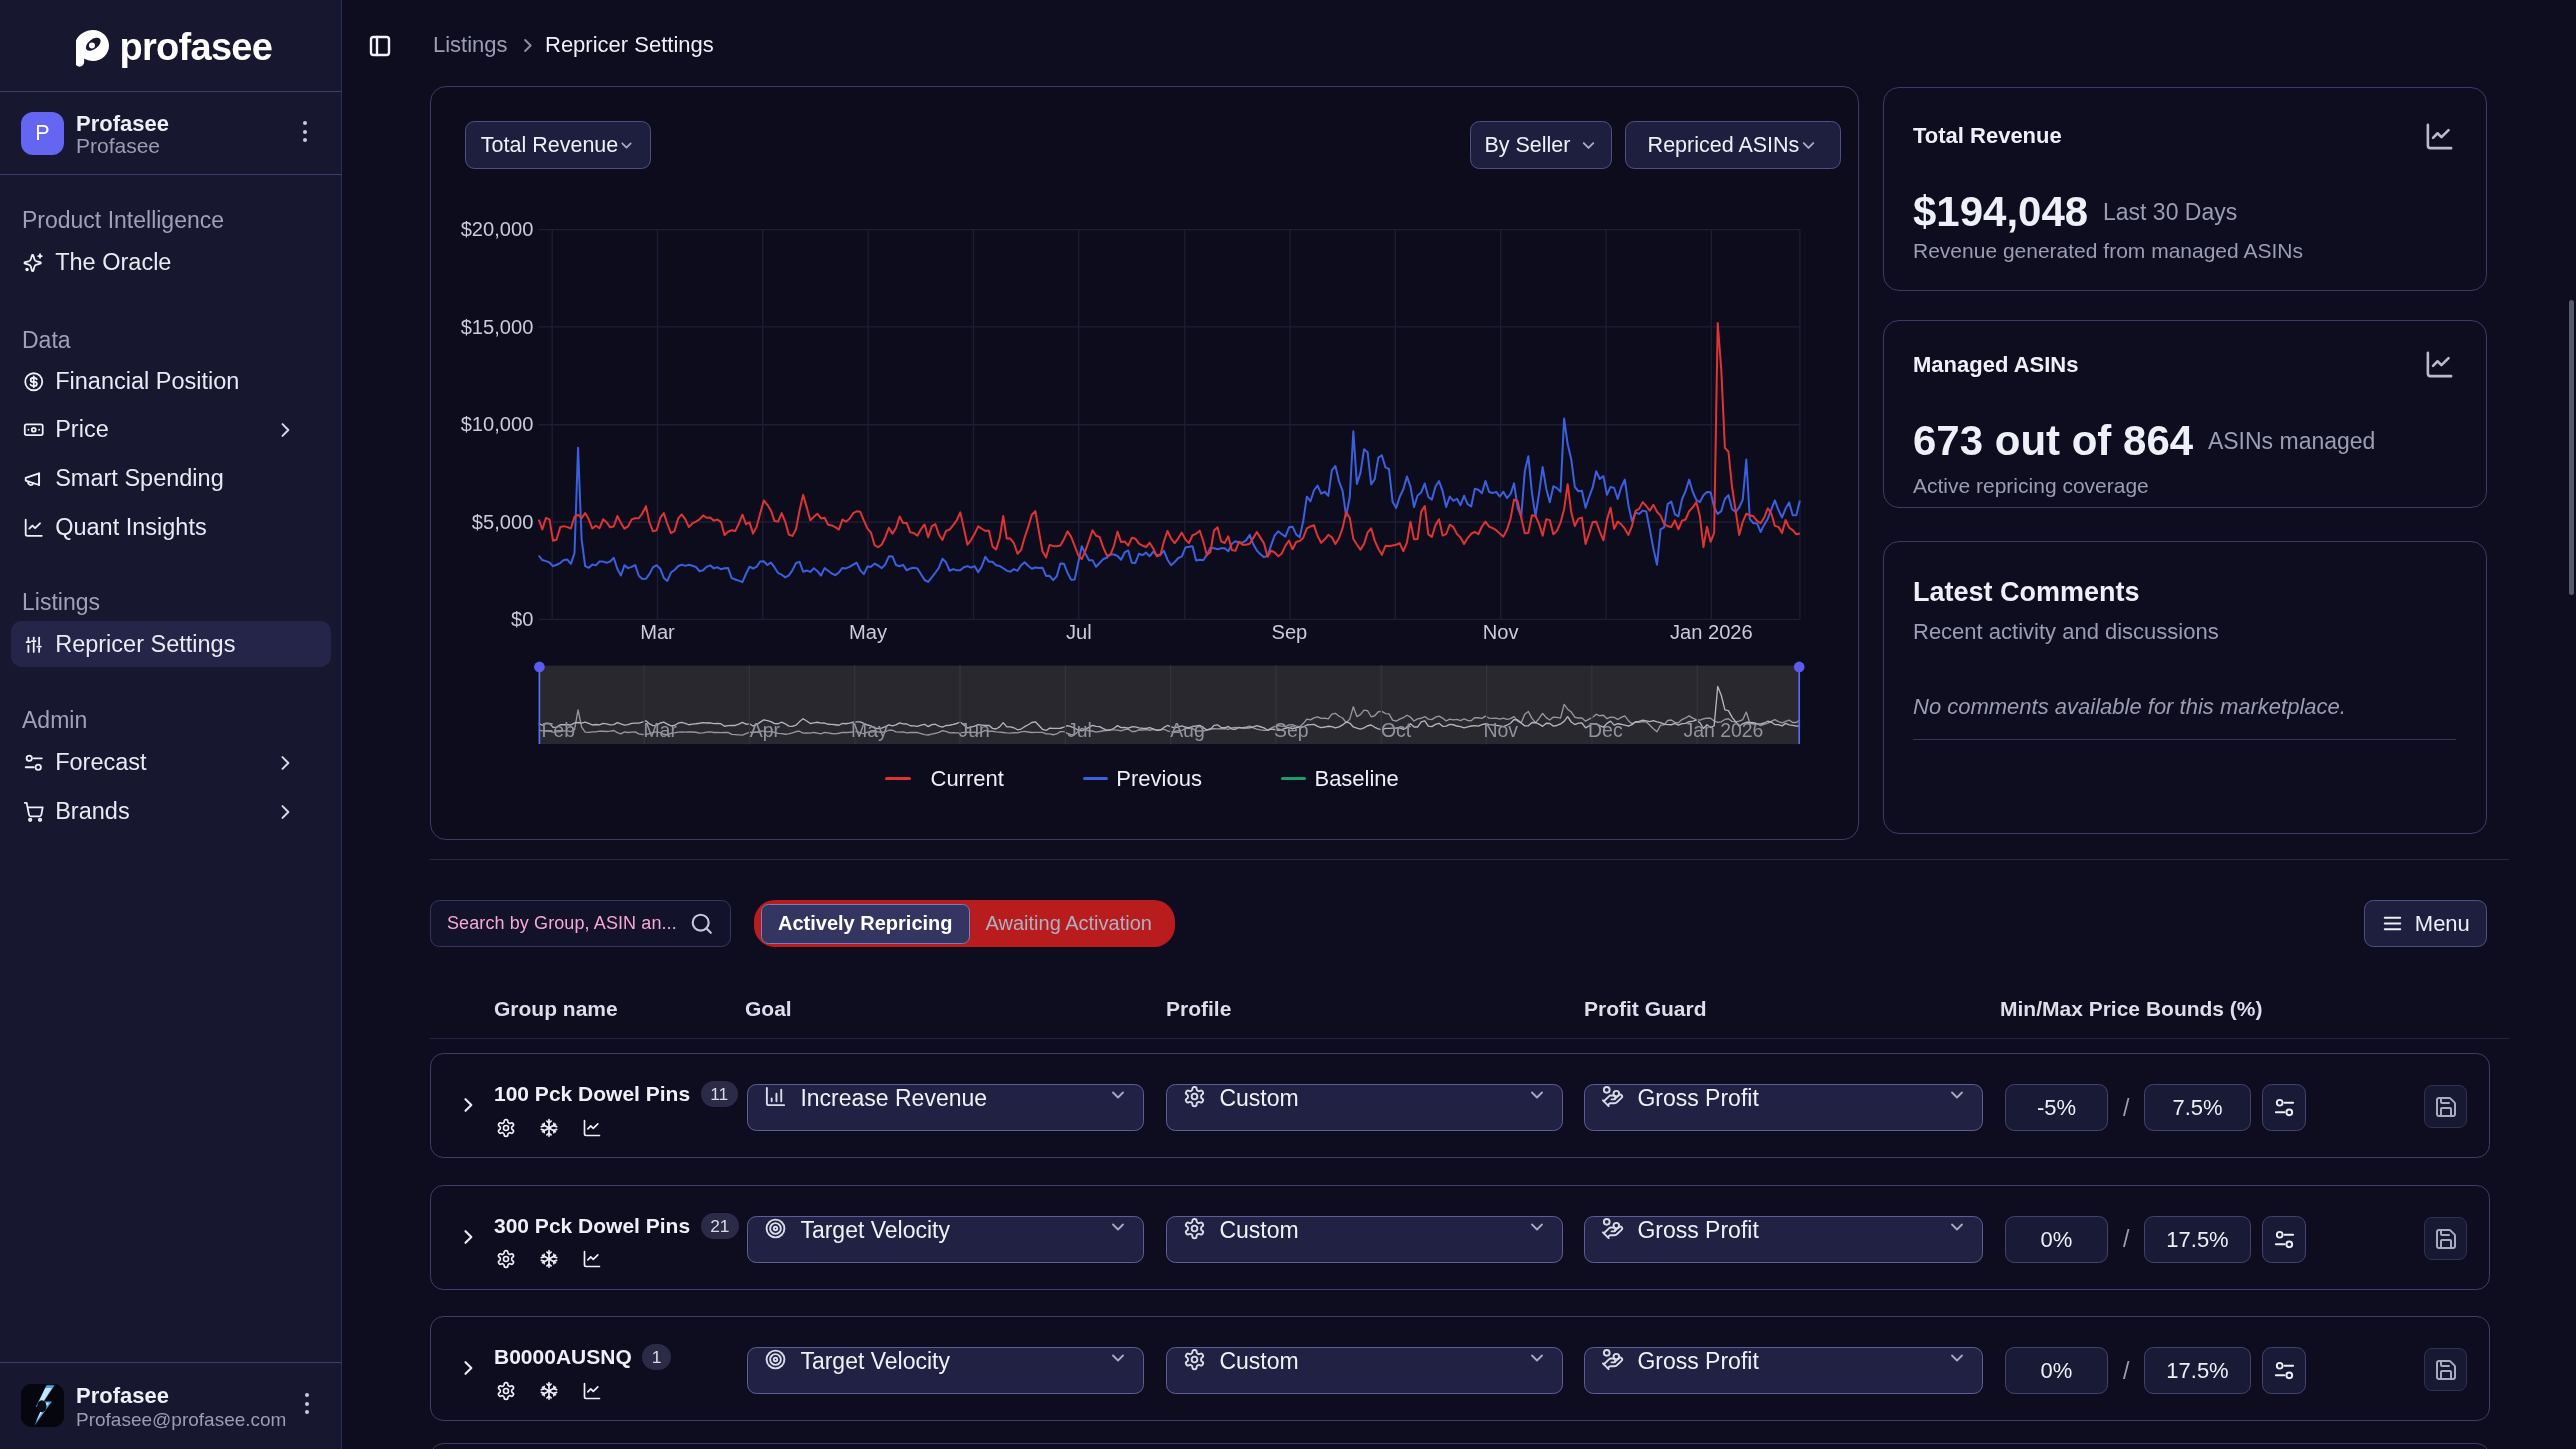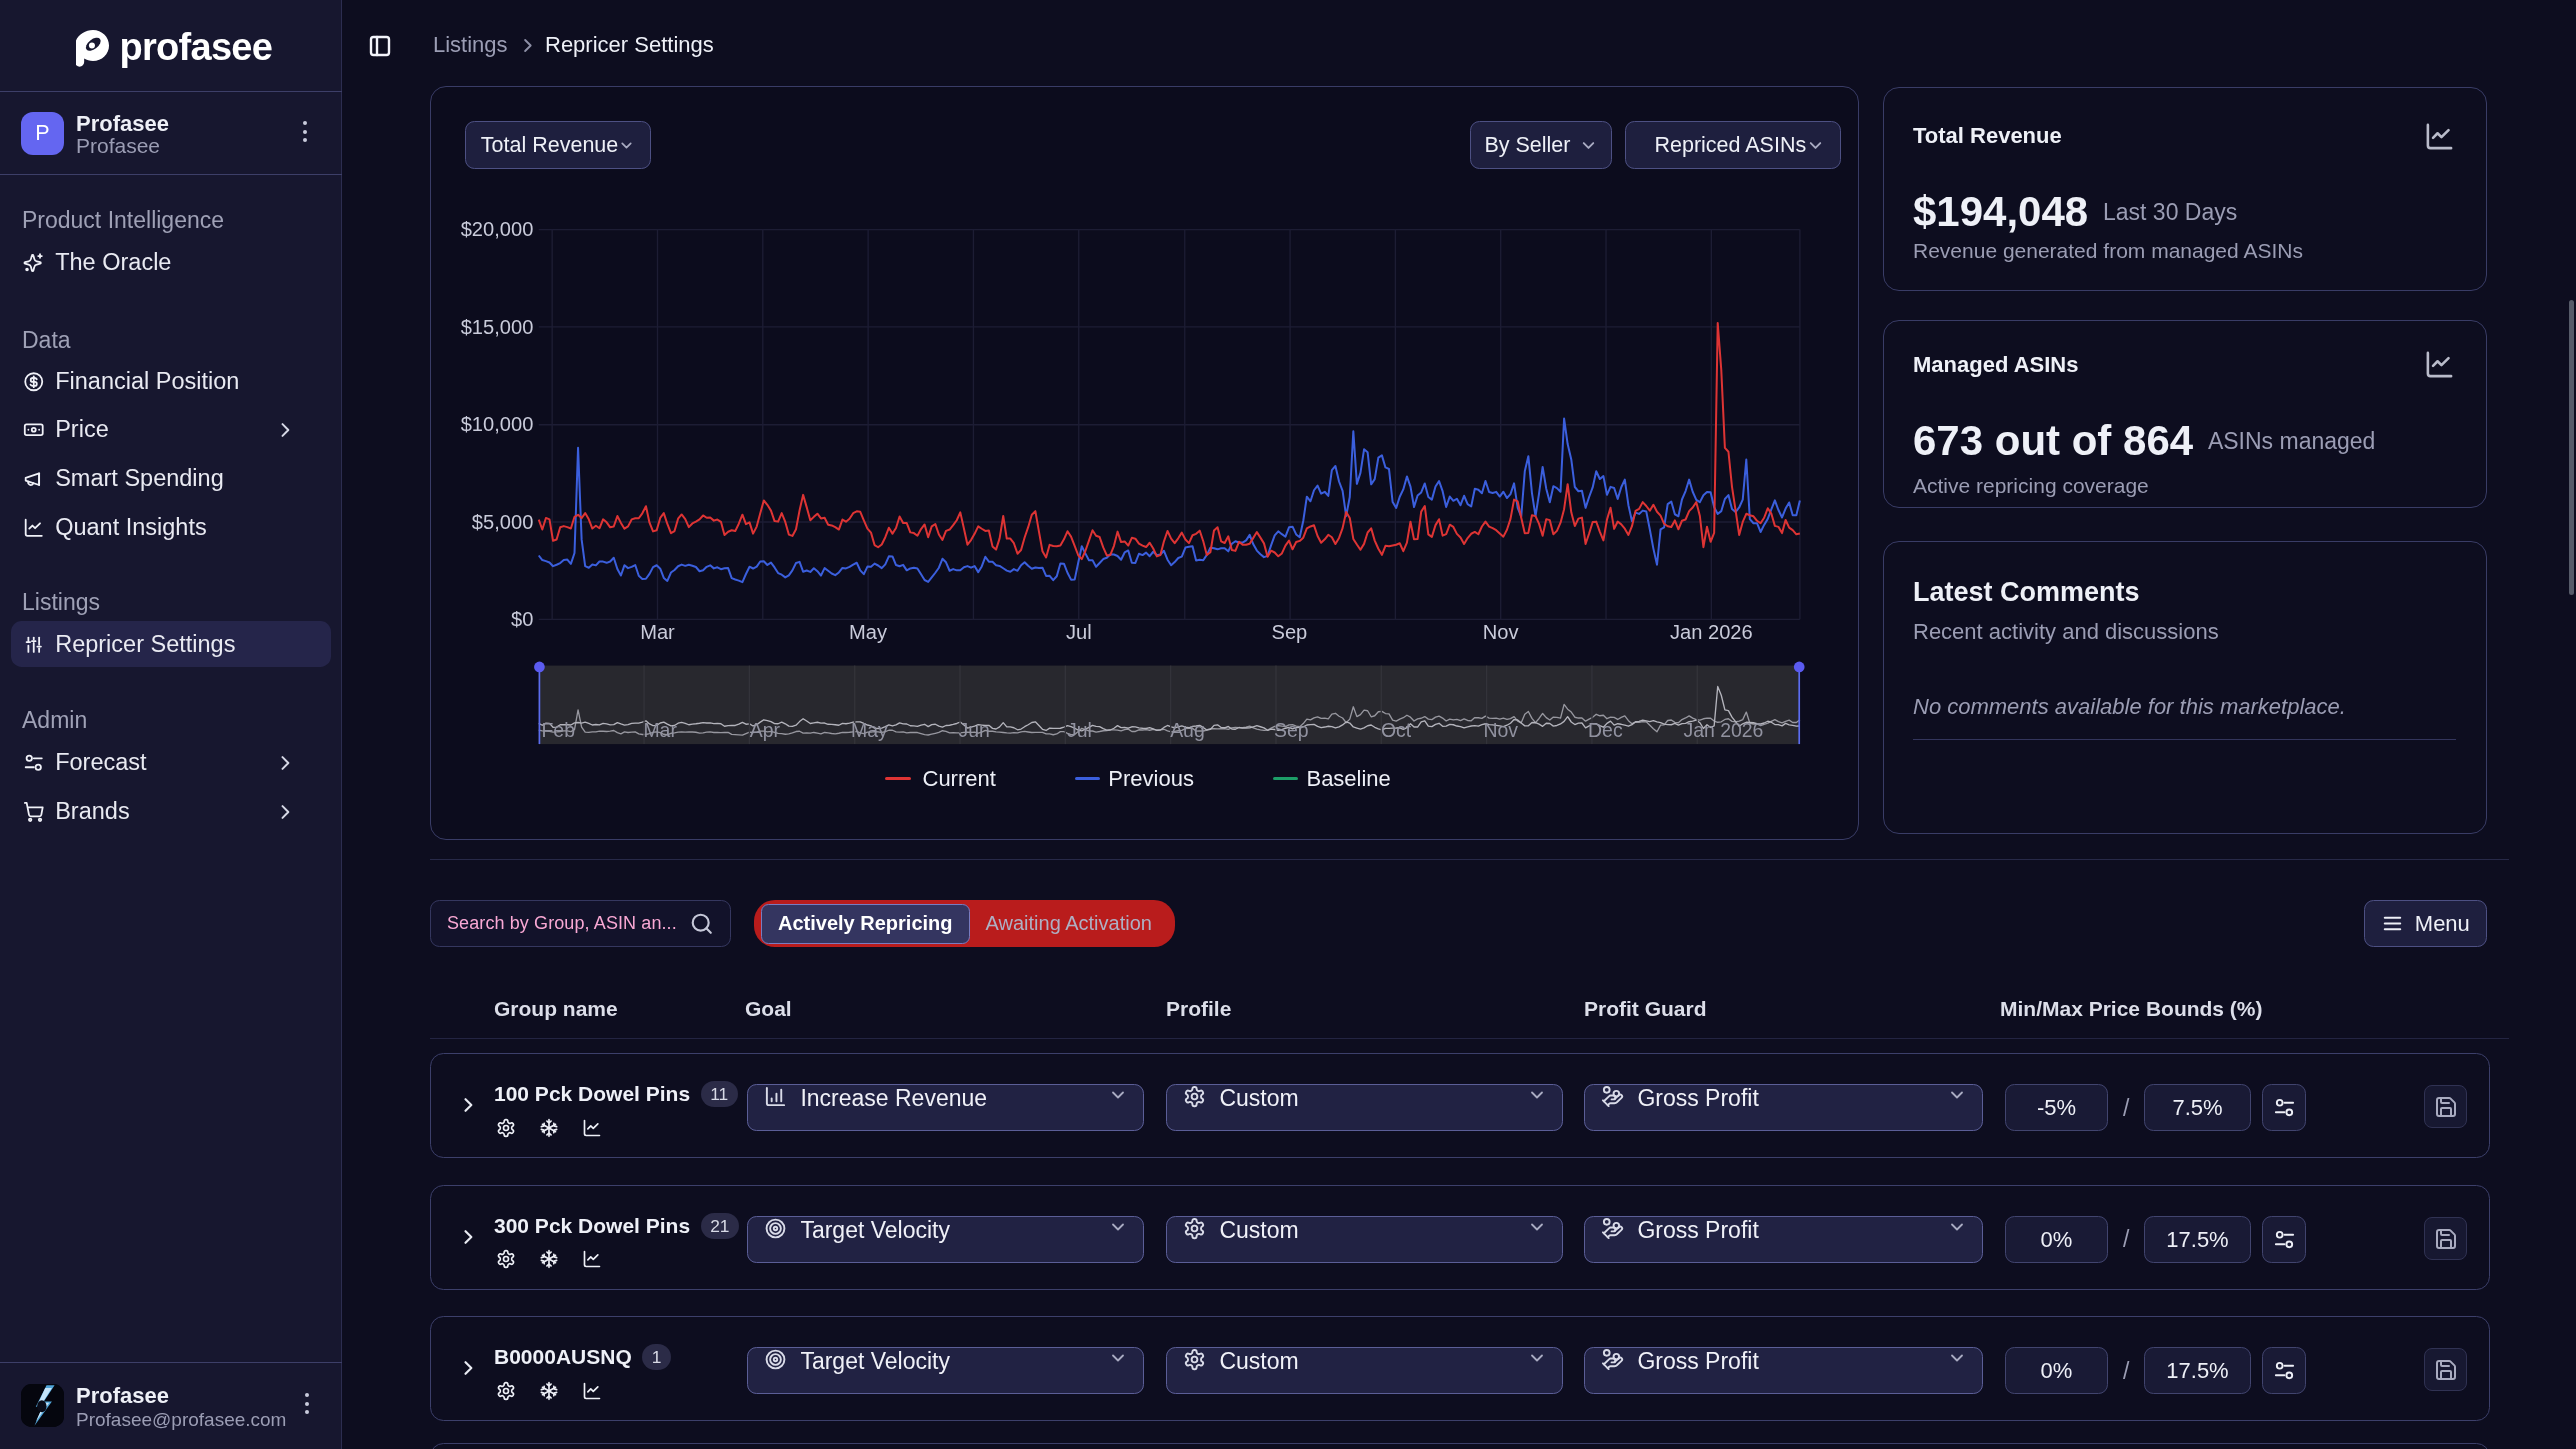--- a/index.html
+++ b/index.html
@@ -166,7 +166,7 @@
     <div class="abs btn" style="left:1470px;top:121px;width:142px;height:48px;padding:0 13.4px;font-size:21.5px;justify-content:space-between">By Seller<svg width="19" height="19" viewBox="0 0 24 24" fill="none" stroke="#a9abc2" stroke-width="2.4" stroke-linecap="round" stroke-linejoin="round">
         <path d="m6 9 6 6 6-6"></path>
       </svg></div>
-    <div class="abs btn" style="left:1625px;top:121px;width:216px;height:48px;padding:0 14.8px;font-size:21.5px;justify-content:flex-end">Repriced ASINs<svg width="19" height="19" viewBox="0 0 24 24" fill="none" stroke="#a9abc2" stroke-width="2.4" stroke-linecap="round" stroke-linejoin="round">
+    <div class="abs btn" style="left:1625px;top:121px;width:216px;height:48px;padding:0 14.8px;font-size:21.5px;justify-content:center">Repriced ASINs<svg width="19" height="19" viewBox="0 0 24 24" fill="none" stroke="#a9abc2" stroke-width="2.4" stroke-linecap="round" stroke-linejoin="round">
         <path d="m6 9 6 6 6-6"></path>
       </svg></div>
     <svg class="abs" style="left:430px;top:86px" width="1429" height="754" viewBox="641 128 2130 1124">

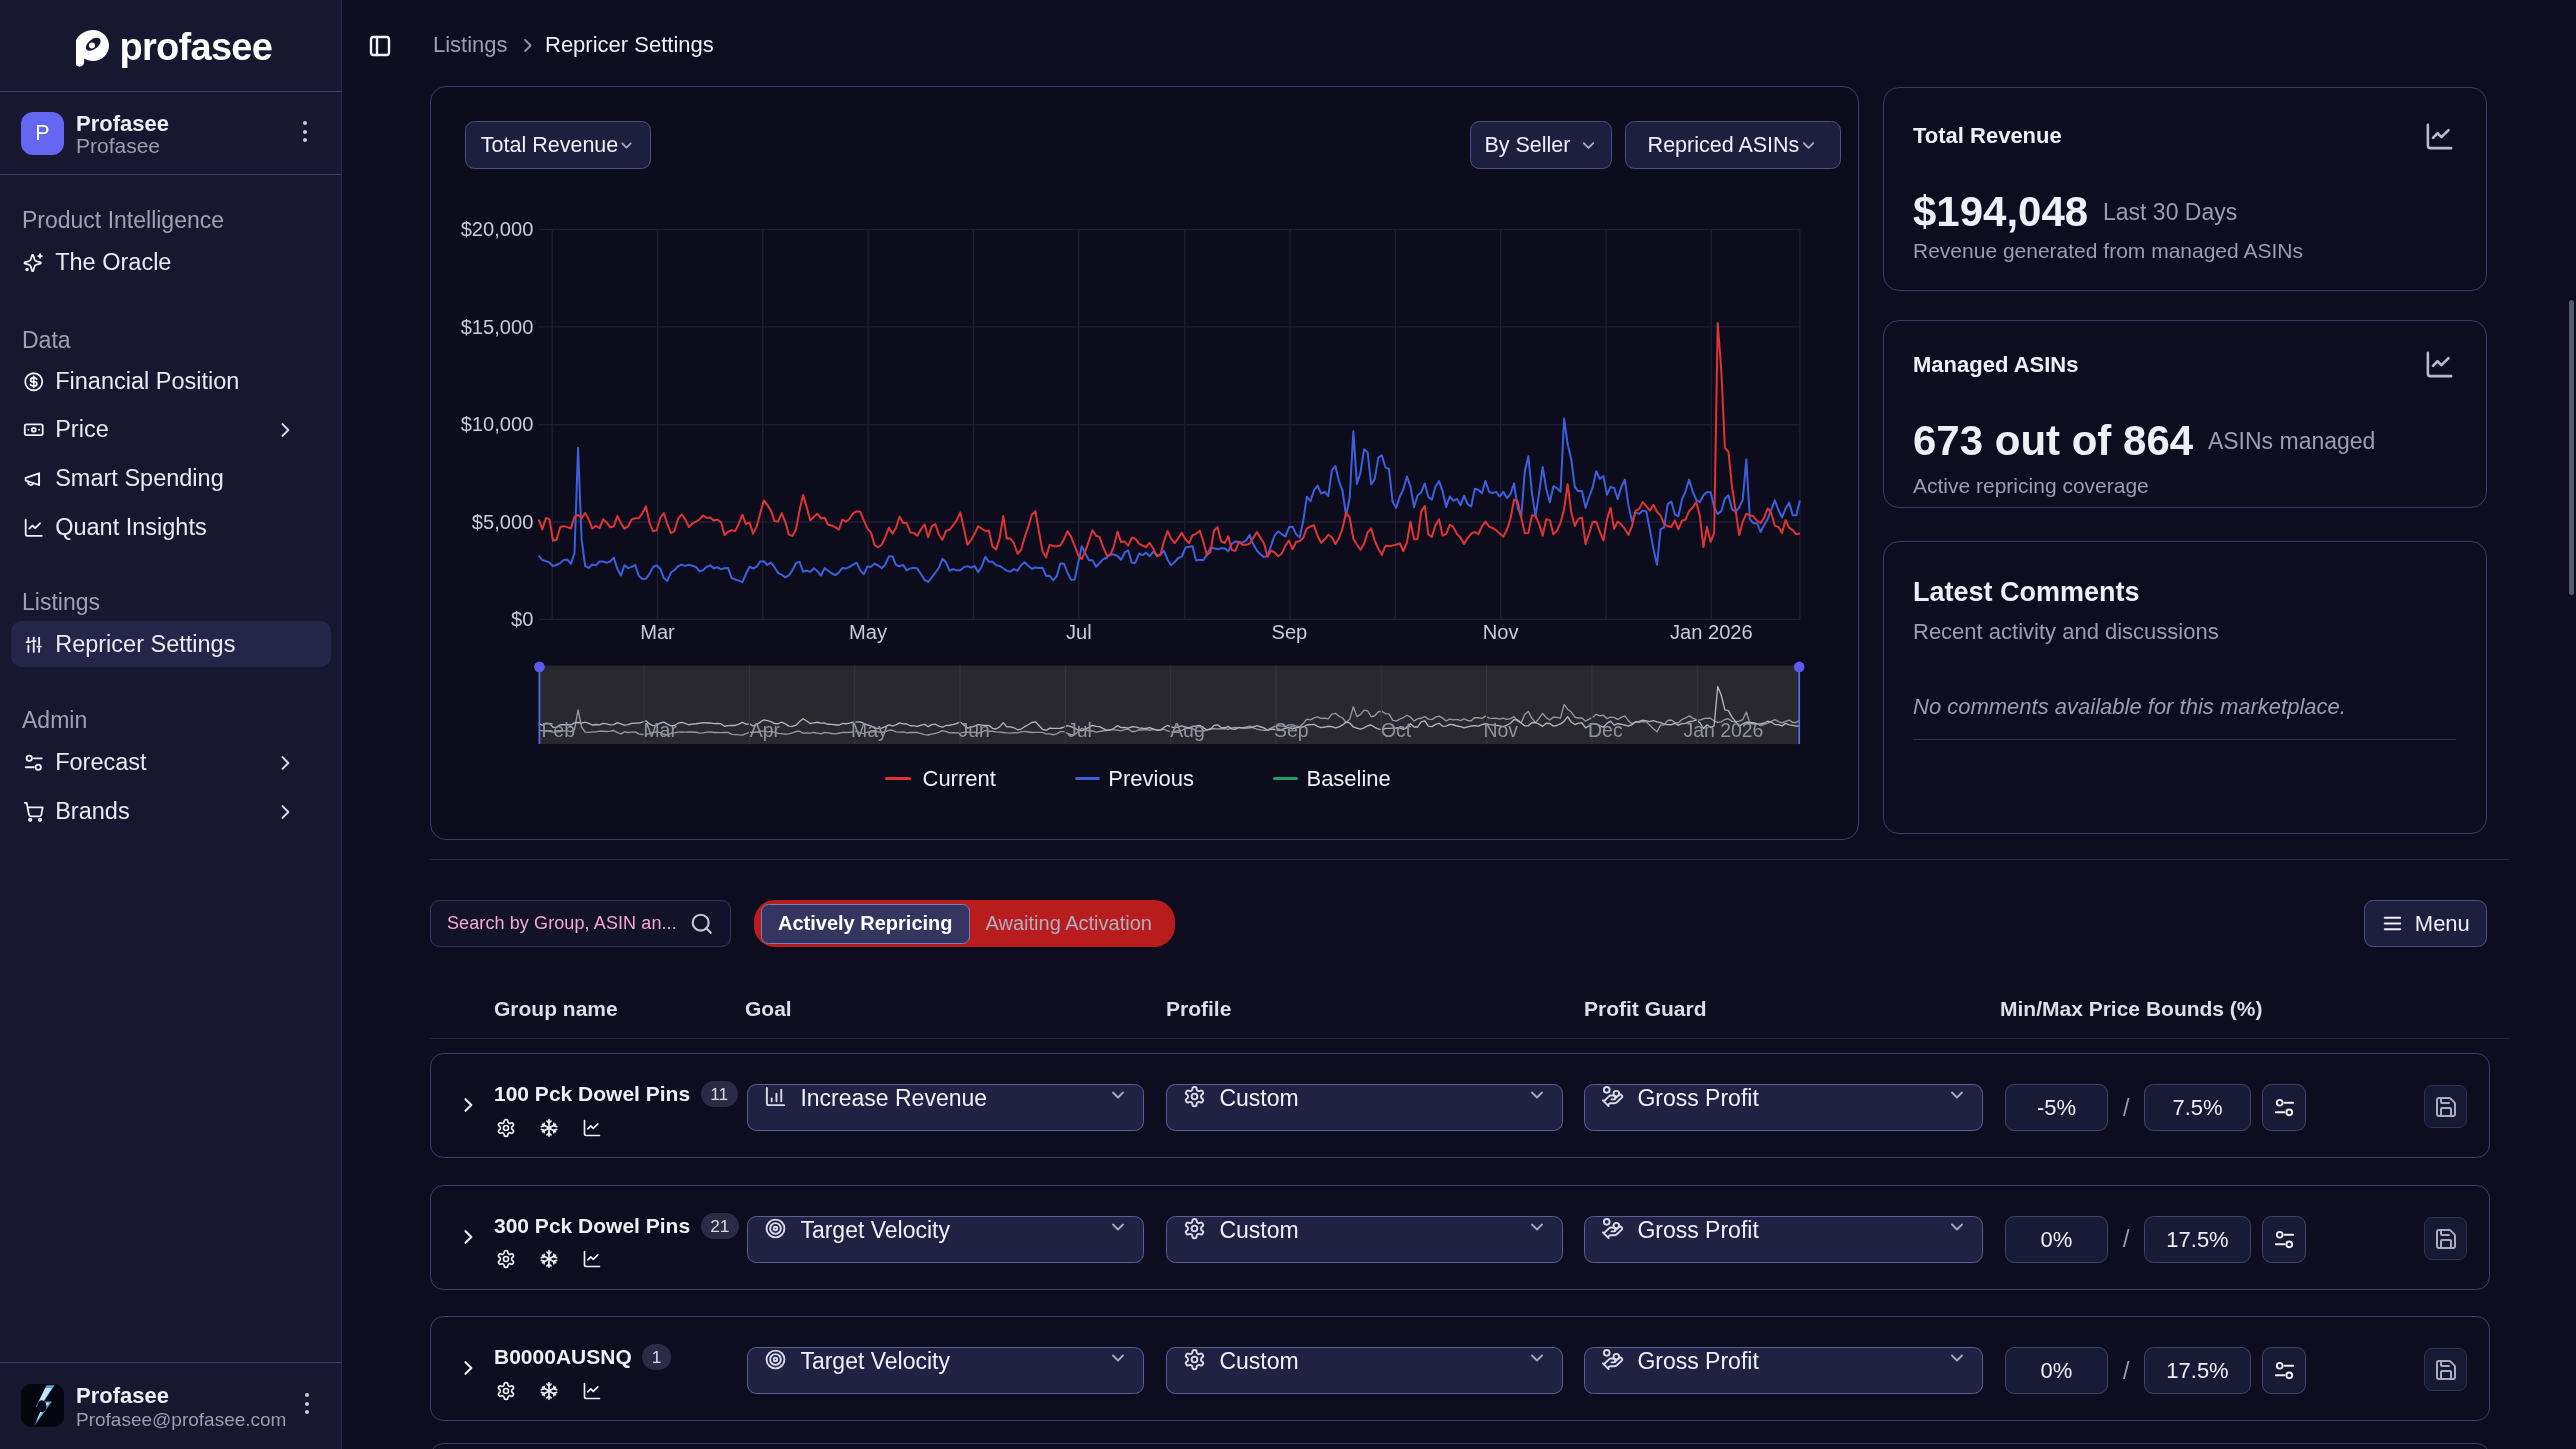--- a/index.html
+++ b/index.html
@@ -234,7 +234,7 @@
     </svg>
     <div class="abs f" style="left:885px;top:765px;height:27px">
       <div style="width:25.5px;height:3.4px;border-radius:2px;background:#e03434"></div>
-      <span class="w" style="font-size:22px;margin-left:12px">Current</span>
+      <span class="w" style="font-size:22px;margin-left:20px">Current</span>
       <div style="width:25.5px;height:3.4px;border-radius:2px;background:#3b5fdd;margin-left:79px"></div>
       <span class="w" style="font-size:22px;margin-left:8px">Previous</span>
       <div style="width:25.5px;height:3.4px;border-radius:2px;background:#1d9e68;margin-left:79px"></div>

